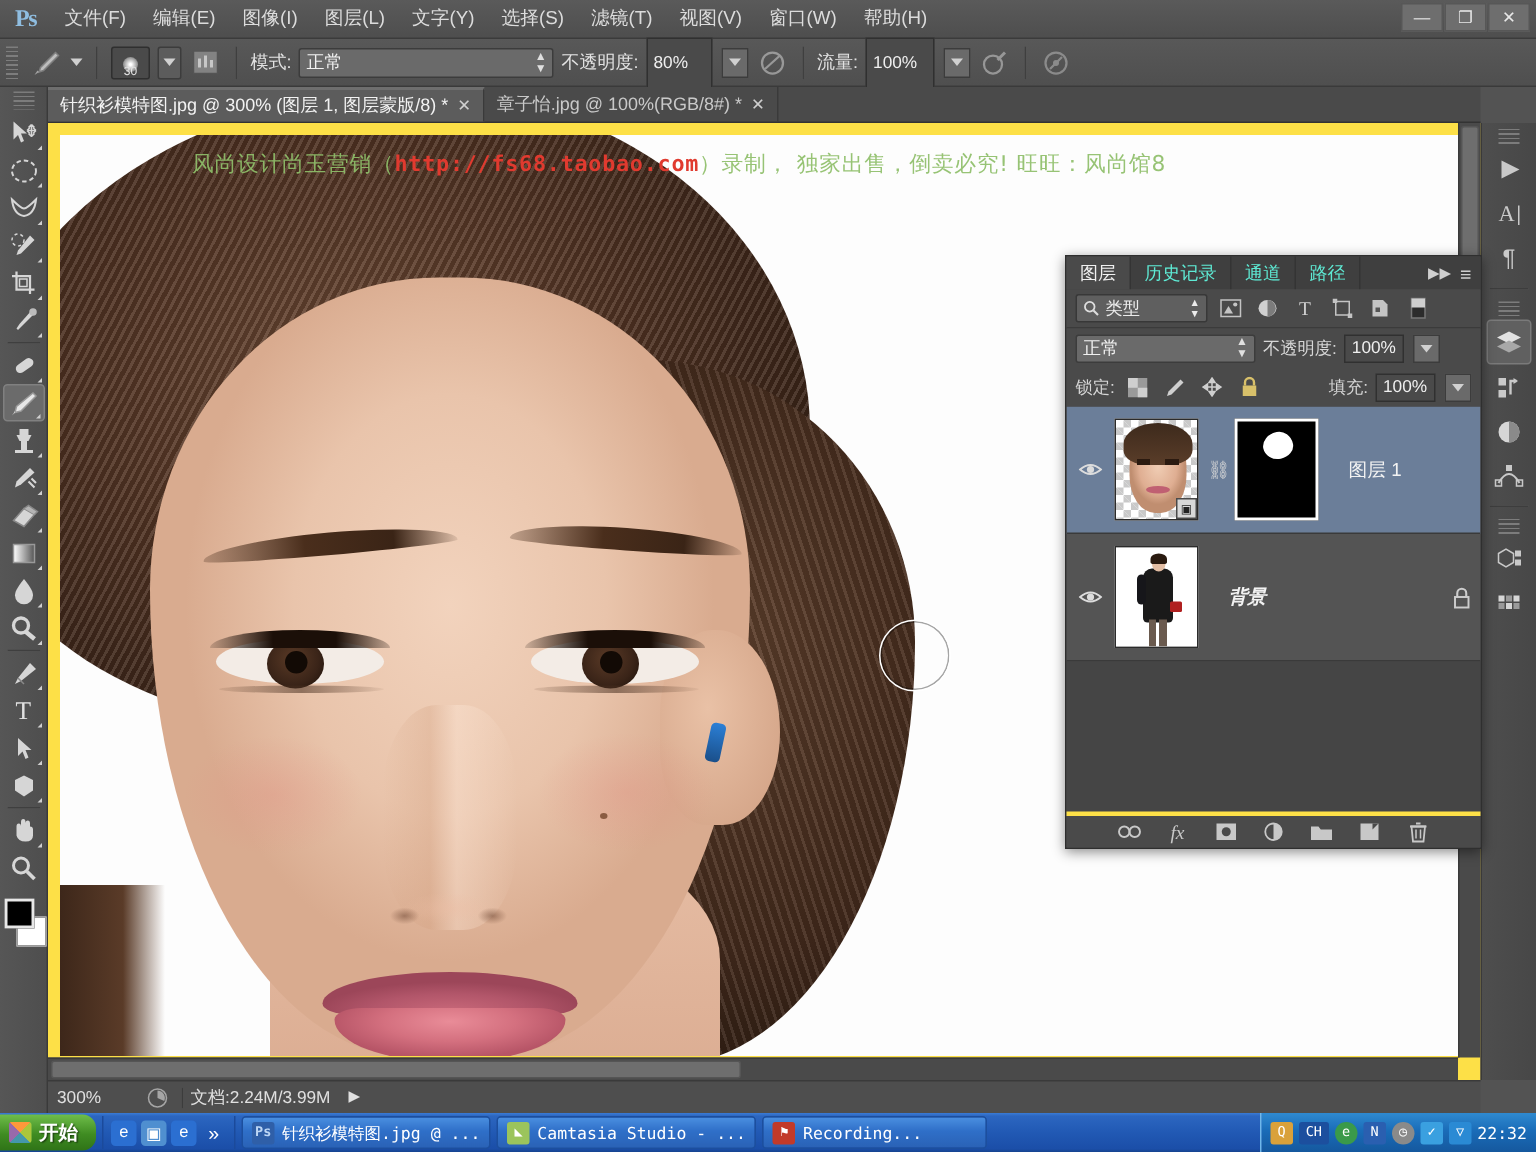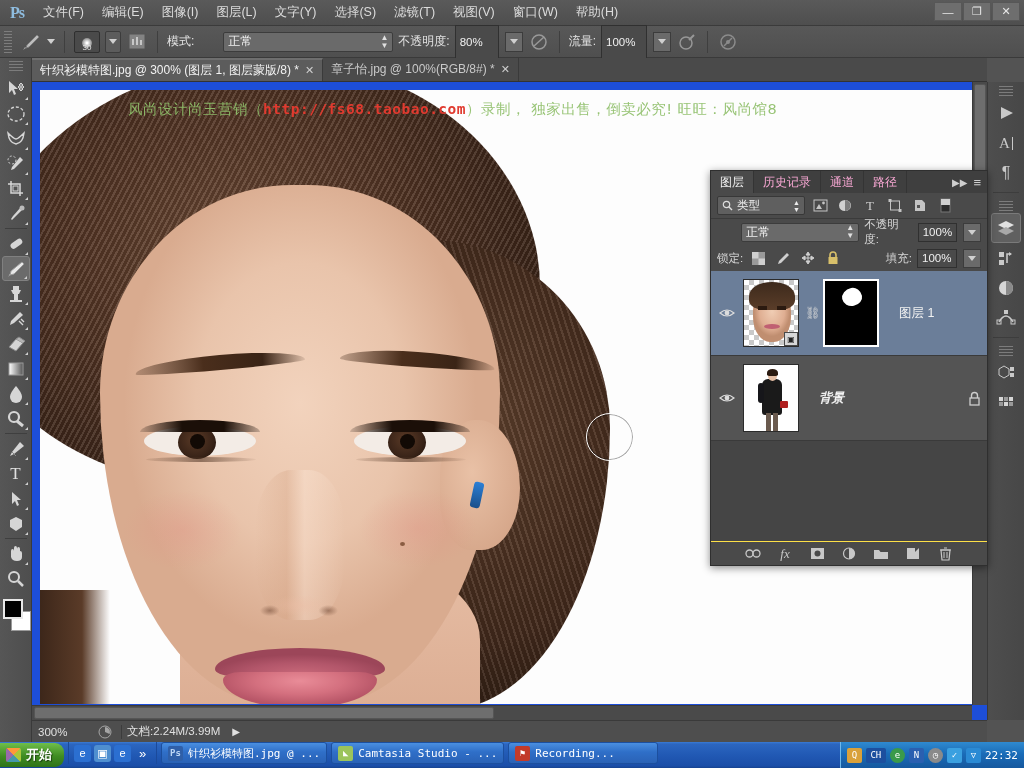--- a/index.html
+++ b/index.html
@@ -71,7 +71,6 @@
     height:20px;background:#6a6a6a;border:1px solid #3c3c3c;border-radius:2px;
     display:flex;align-items:center;padding:0 4px;color:#f0f0f0;font-size:12px;
     justify-content:space-between;
-    margin-left:24px;
   }
   .combo .arrows { font-size:8px; line-height:8px; color:#e0e0e0; margin-left:6px;}
   .numbox {

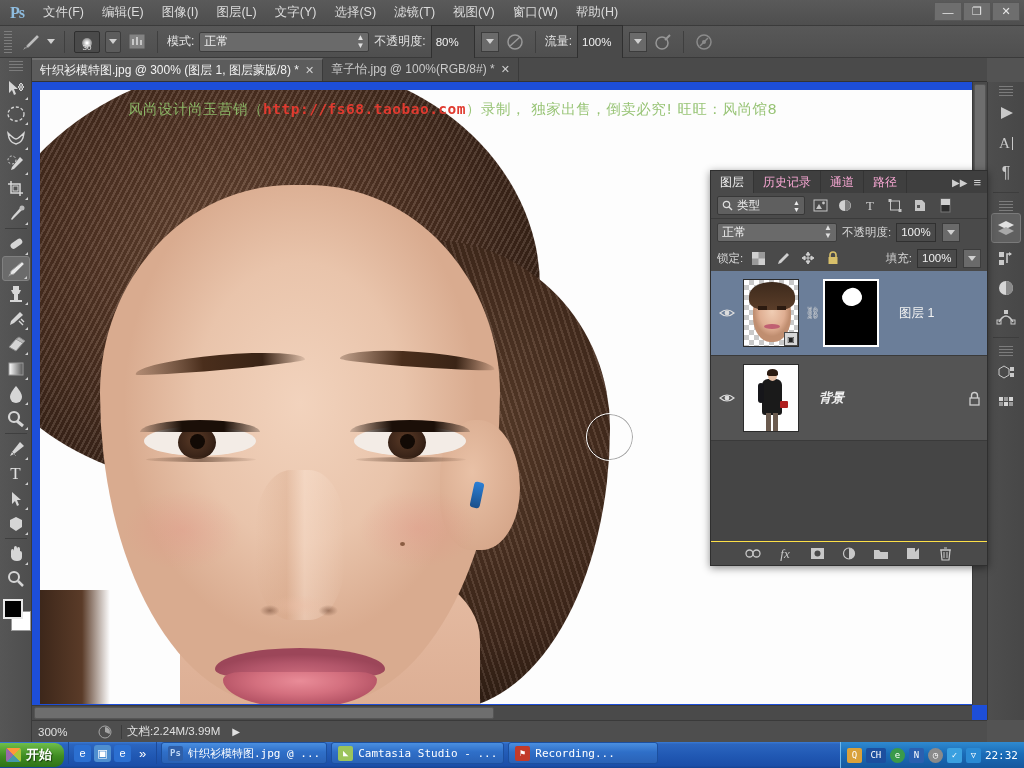--- a/index.html
+++ b/index.html
@@ -124,7 +124,7 @@
   
   .canvas-wrap {
     position:absolute; left:32px; top:82px; width:955px; height:638px;
-    background:#1d4ed8; overflow:hidden;text-decoration:underline;
+    background:#fde047; overflow:hidden;text-decoration:underline;
   }
   .canvas-img {
     position:absolute; left:8px; top:8px; width:938px; height:614px;

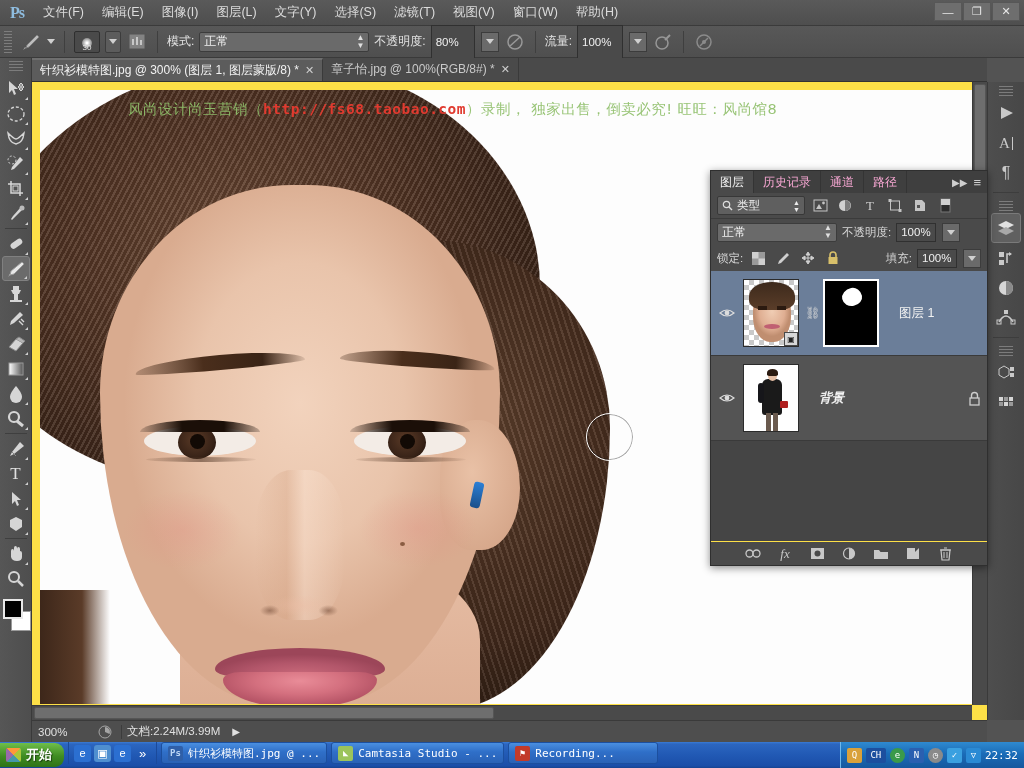--- a/index.html
+++ b/index.html
@@ -250,7 +250,7 @@
     display:flex; flex-direction:column;
   }
   .lp-tabs { height:22px; background:#3f3f3f; display:flex; align-items:stretch; }
-  .lp-tab { padding:0 9px; display:flex;align-items:center;font-size:12px;color:#f9a8d4;
+  .lp-tab { padding:0 9px; display:flex;align-items:center;font-size:12px;color:#5eead4;
     border-right:1px solid #343434;}
   .lp-tab.active{ background:#4a4a4a; color:#f0f0f0; }
   .lp-tabmenu { margin-left:auto; display:flex; align-items:center; gap:6px; padding-right:6px; color:#cfcfcf;}

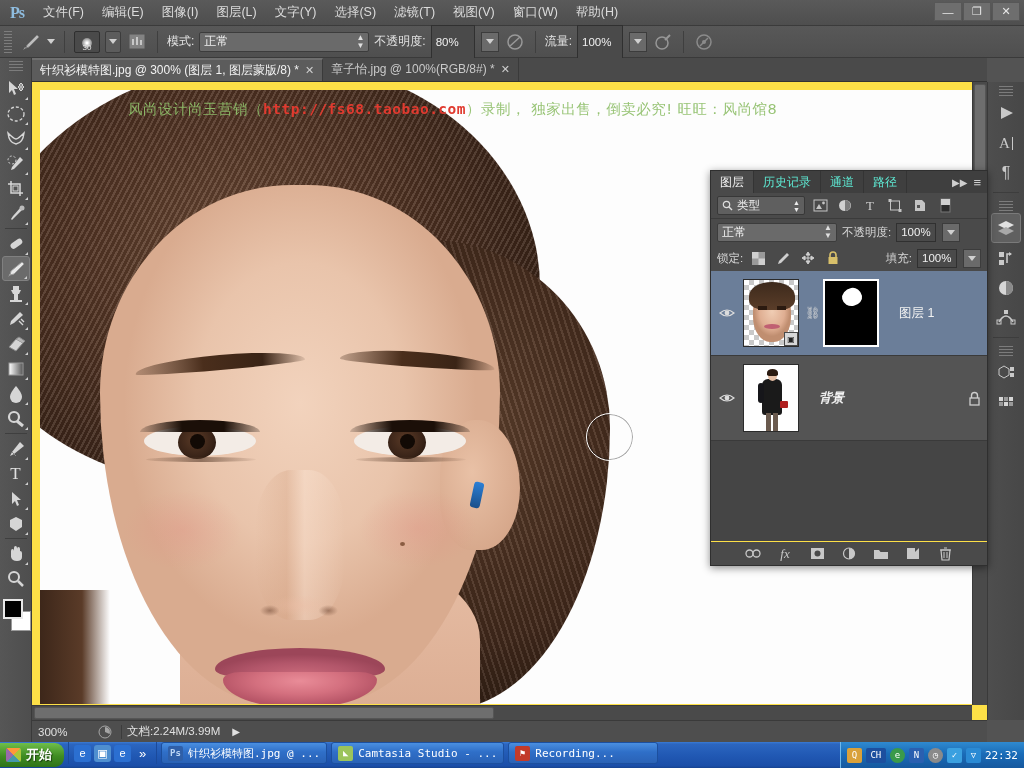--- a/index.html
+++ b/index.html
@@ -310,7 +310,7 @@
   .tb-bag{ position:absolute; left:36px; top:36px; width:8px;height:7px;background:#b02020;border-radius:1px;}
   .tb-arm{ position:absolute; left:14px; top:18px; width:6px;height:20px;background:#16161a;border-radius:3px;}
   .lp-footer{
-    height:24px; background:#4a4a4a; border-top:1px solid #fde047;
+    height:24px; background:#4a4a4a; border-top:3px solid #fde047;
     display:flex; align-items:center; justify-content:center; gap:14px; color:#c8c8c8;
   }
   .lp-footer .fbtn{ width:18px;height:18px;display:flex;align-items:center;justify-content:center;font-size:13px;}

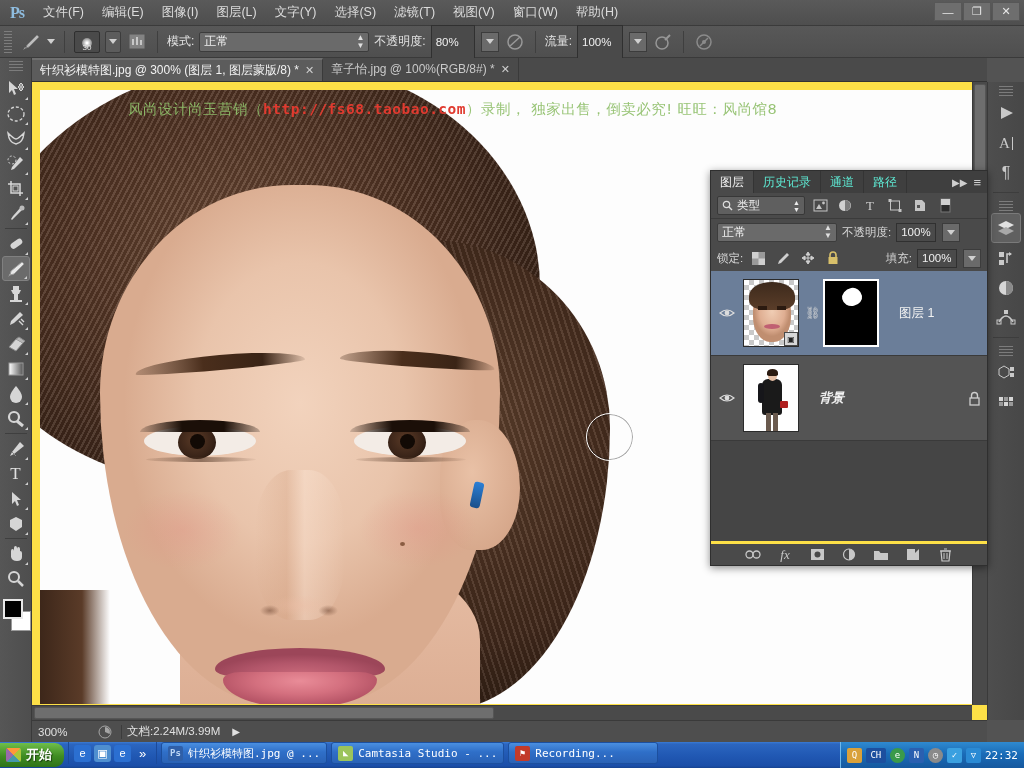--- a/index.html
+++ b/index.html
@@ -319,7 +319,7 @@
   .taskbar {
     position:absolute; left:0; bottom:0; width:1024px; height:26px;
     background:linear-gradient(#3a7bd5 0%,#2c66c0 8%,#2159b4 50%,#1b4ea8 92%,#16438f 100%);
-    display:flex; gap:0;margin-top:36px;
+    display:flex; align-items:center; gap:0;margin-top:36px;
   }
   .start-btn {
     height:24px; margin:1px 4px 1px 0; padding:0 12px 0 6px;

